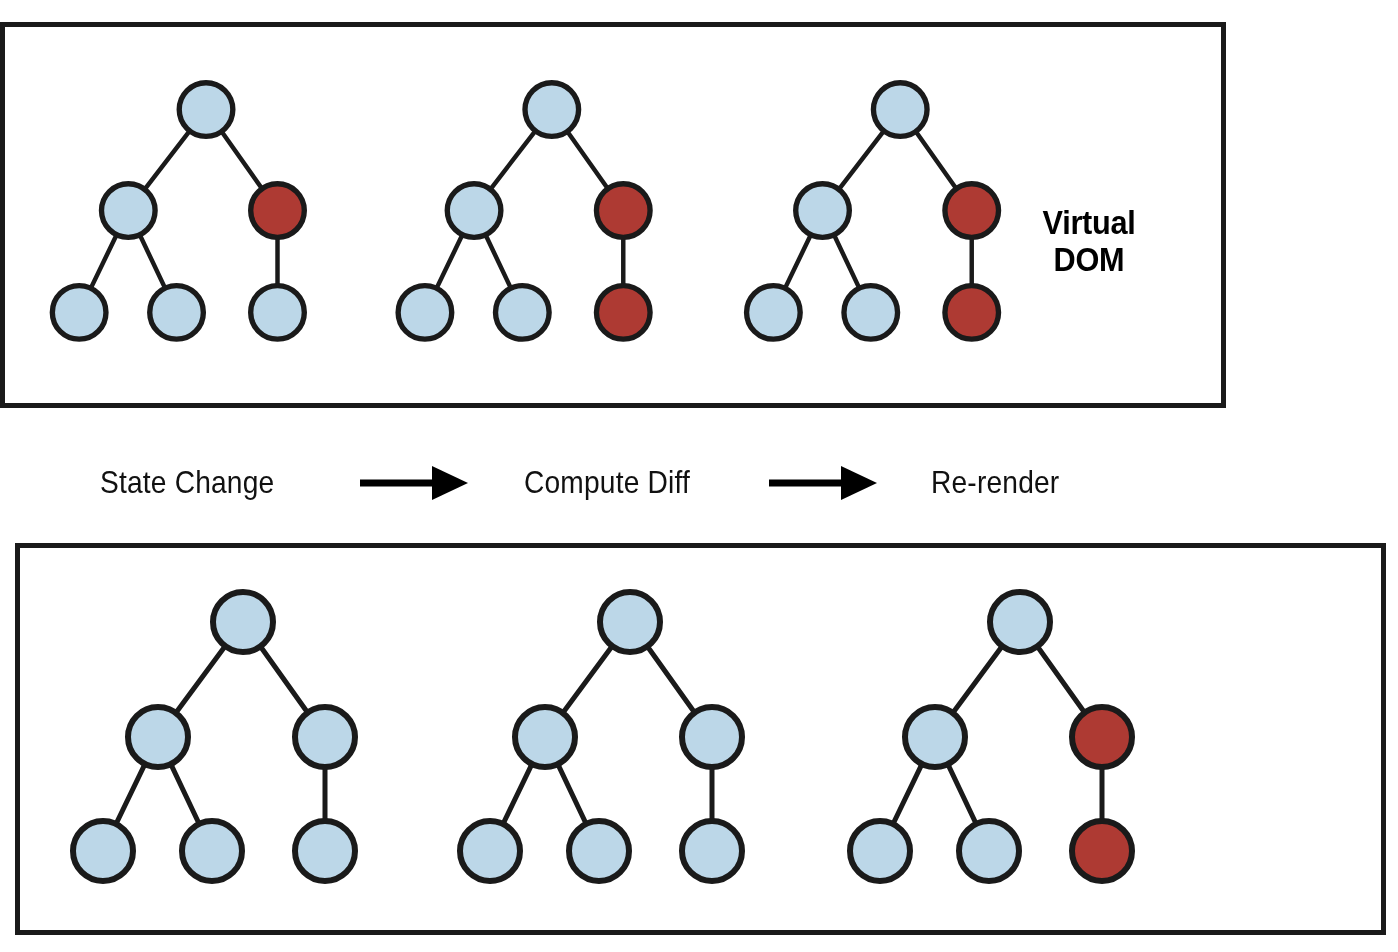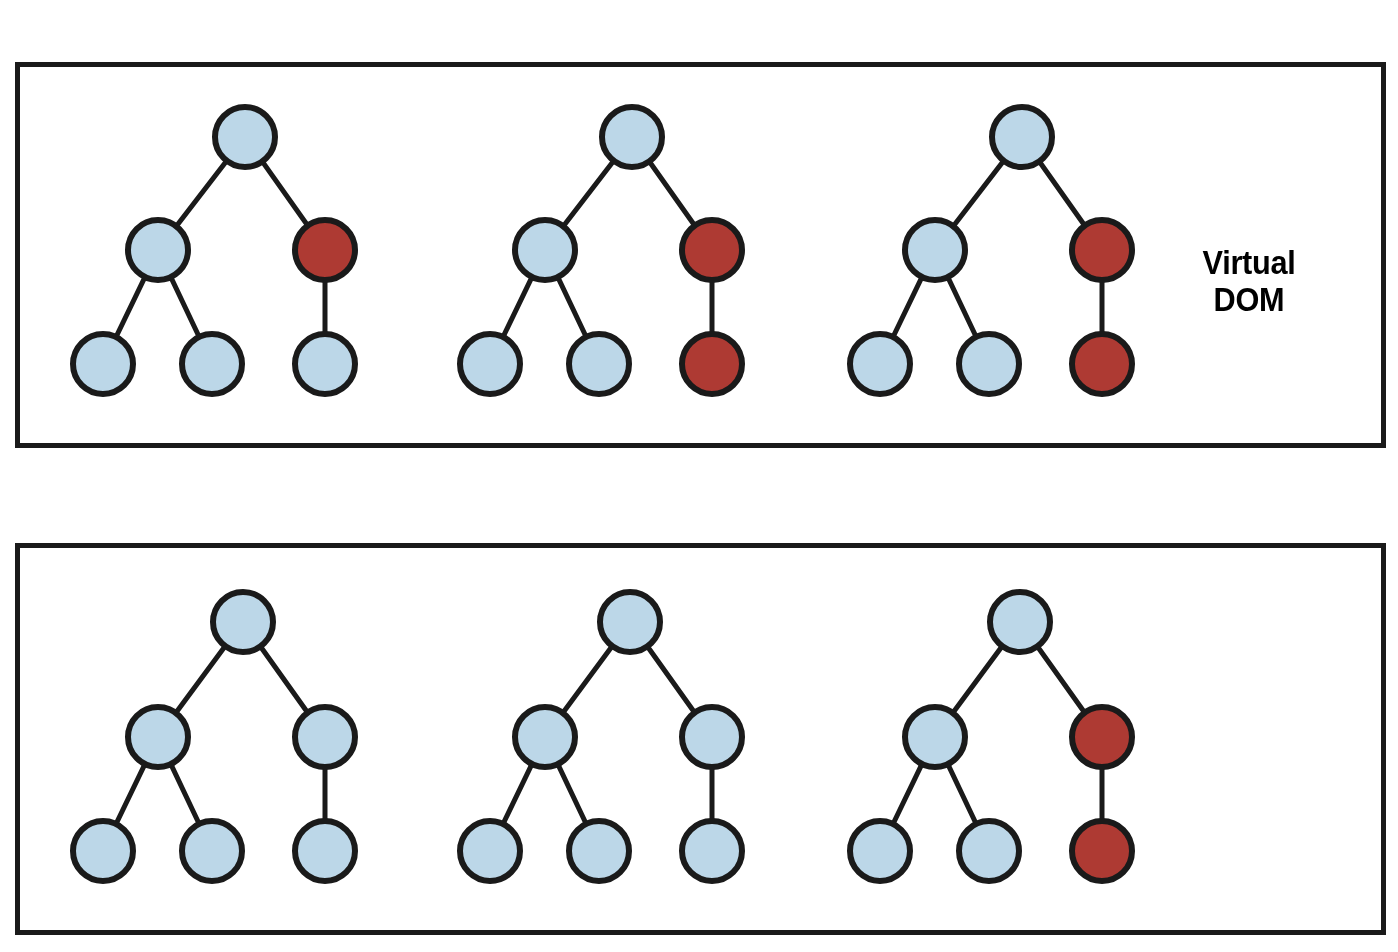--- a/index.html
+++ b/index.html
@@ -28,11 +28,10 @@
     background: #ffffff;
   }
   #panel-virtual-dom {
-    left: 15px;
+    left: 0;
     top: 22px;
-    width: 1371px;
+    width: 1226px;
     height: 386px;
-    margin-top: 40px;
   }
   #panel-browser-dom {
     left: 15px;

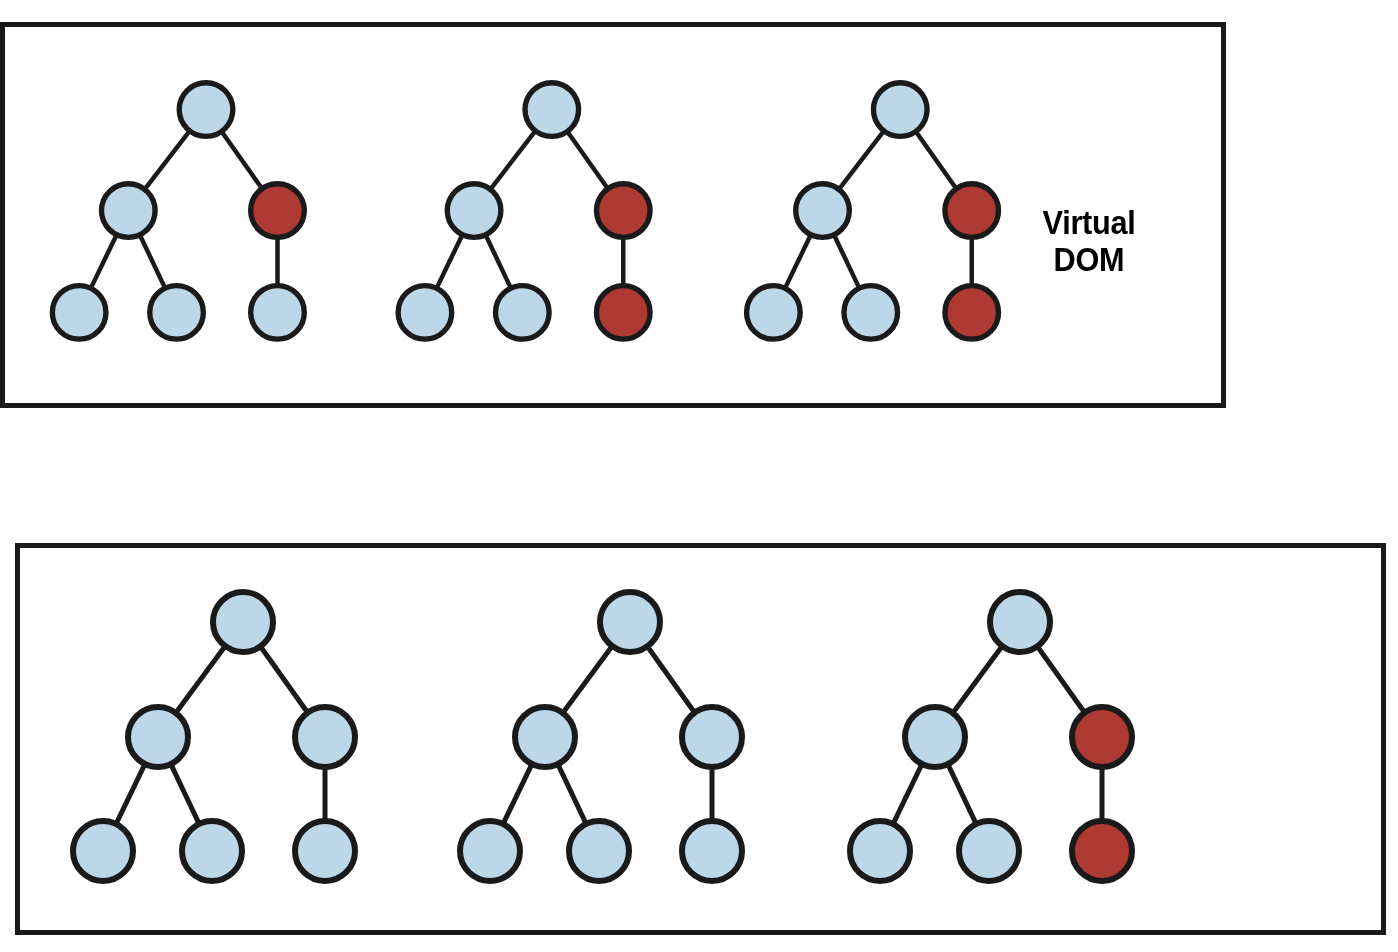--- a/index.html
+++ b/index.html
@@ -152,6 +152,23 @@
     </div>
   </div>
 
+  <div id="flow-row">
+    <span class="flow-step">State Change</span>
+    <span class="sp-1"></span>
+    <svg class="flow-arrow" width="110" height="40" viewBox="0 0 110 40">
+      <rect x="0" y="16.5" width="78" height="7" fill="#000000"></rect>
+      <polygon points="72,3 108,20 72,37" fill="#000000"></polygon>
+    </svg>
+    <span class="sp-2"></span>
+    <span class="flow-step">Compute Diff</span>
+    <span class="sp-3"></span>
+    <svg class="flow-arrow" width="110" height="40" viewBox="0 0 110 40">
+      <rect x="0" y="16.5" width="78" height="7" fill="#000000"></rect>
+      <polygon points="72,3 108,20 72,37" fill="#000000"></polygon>
+    </svg>
+    <span class="sp-4"></span>
+    <span class="flow-step">Re-render</span>
+  </div>
 
   <div class="panel" id="panel-browser-dom">
     <svg class="tree-svg" id="svg-browser-dom" viewBox="0 0 1361 382">

